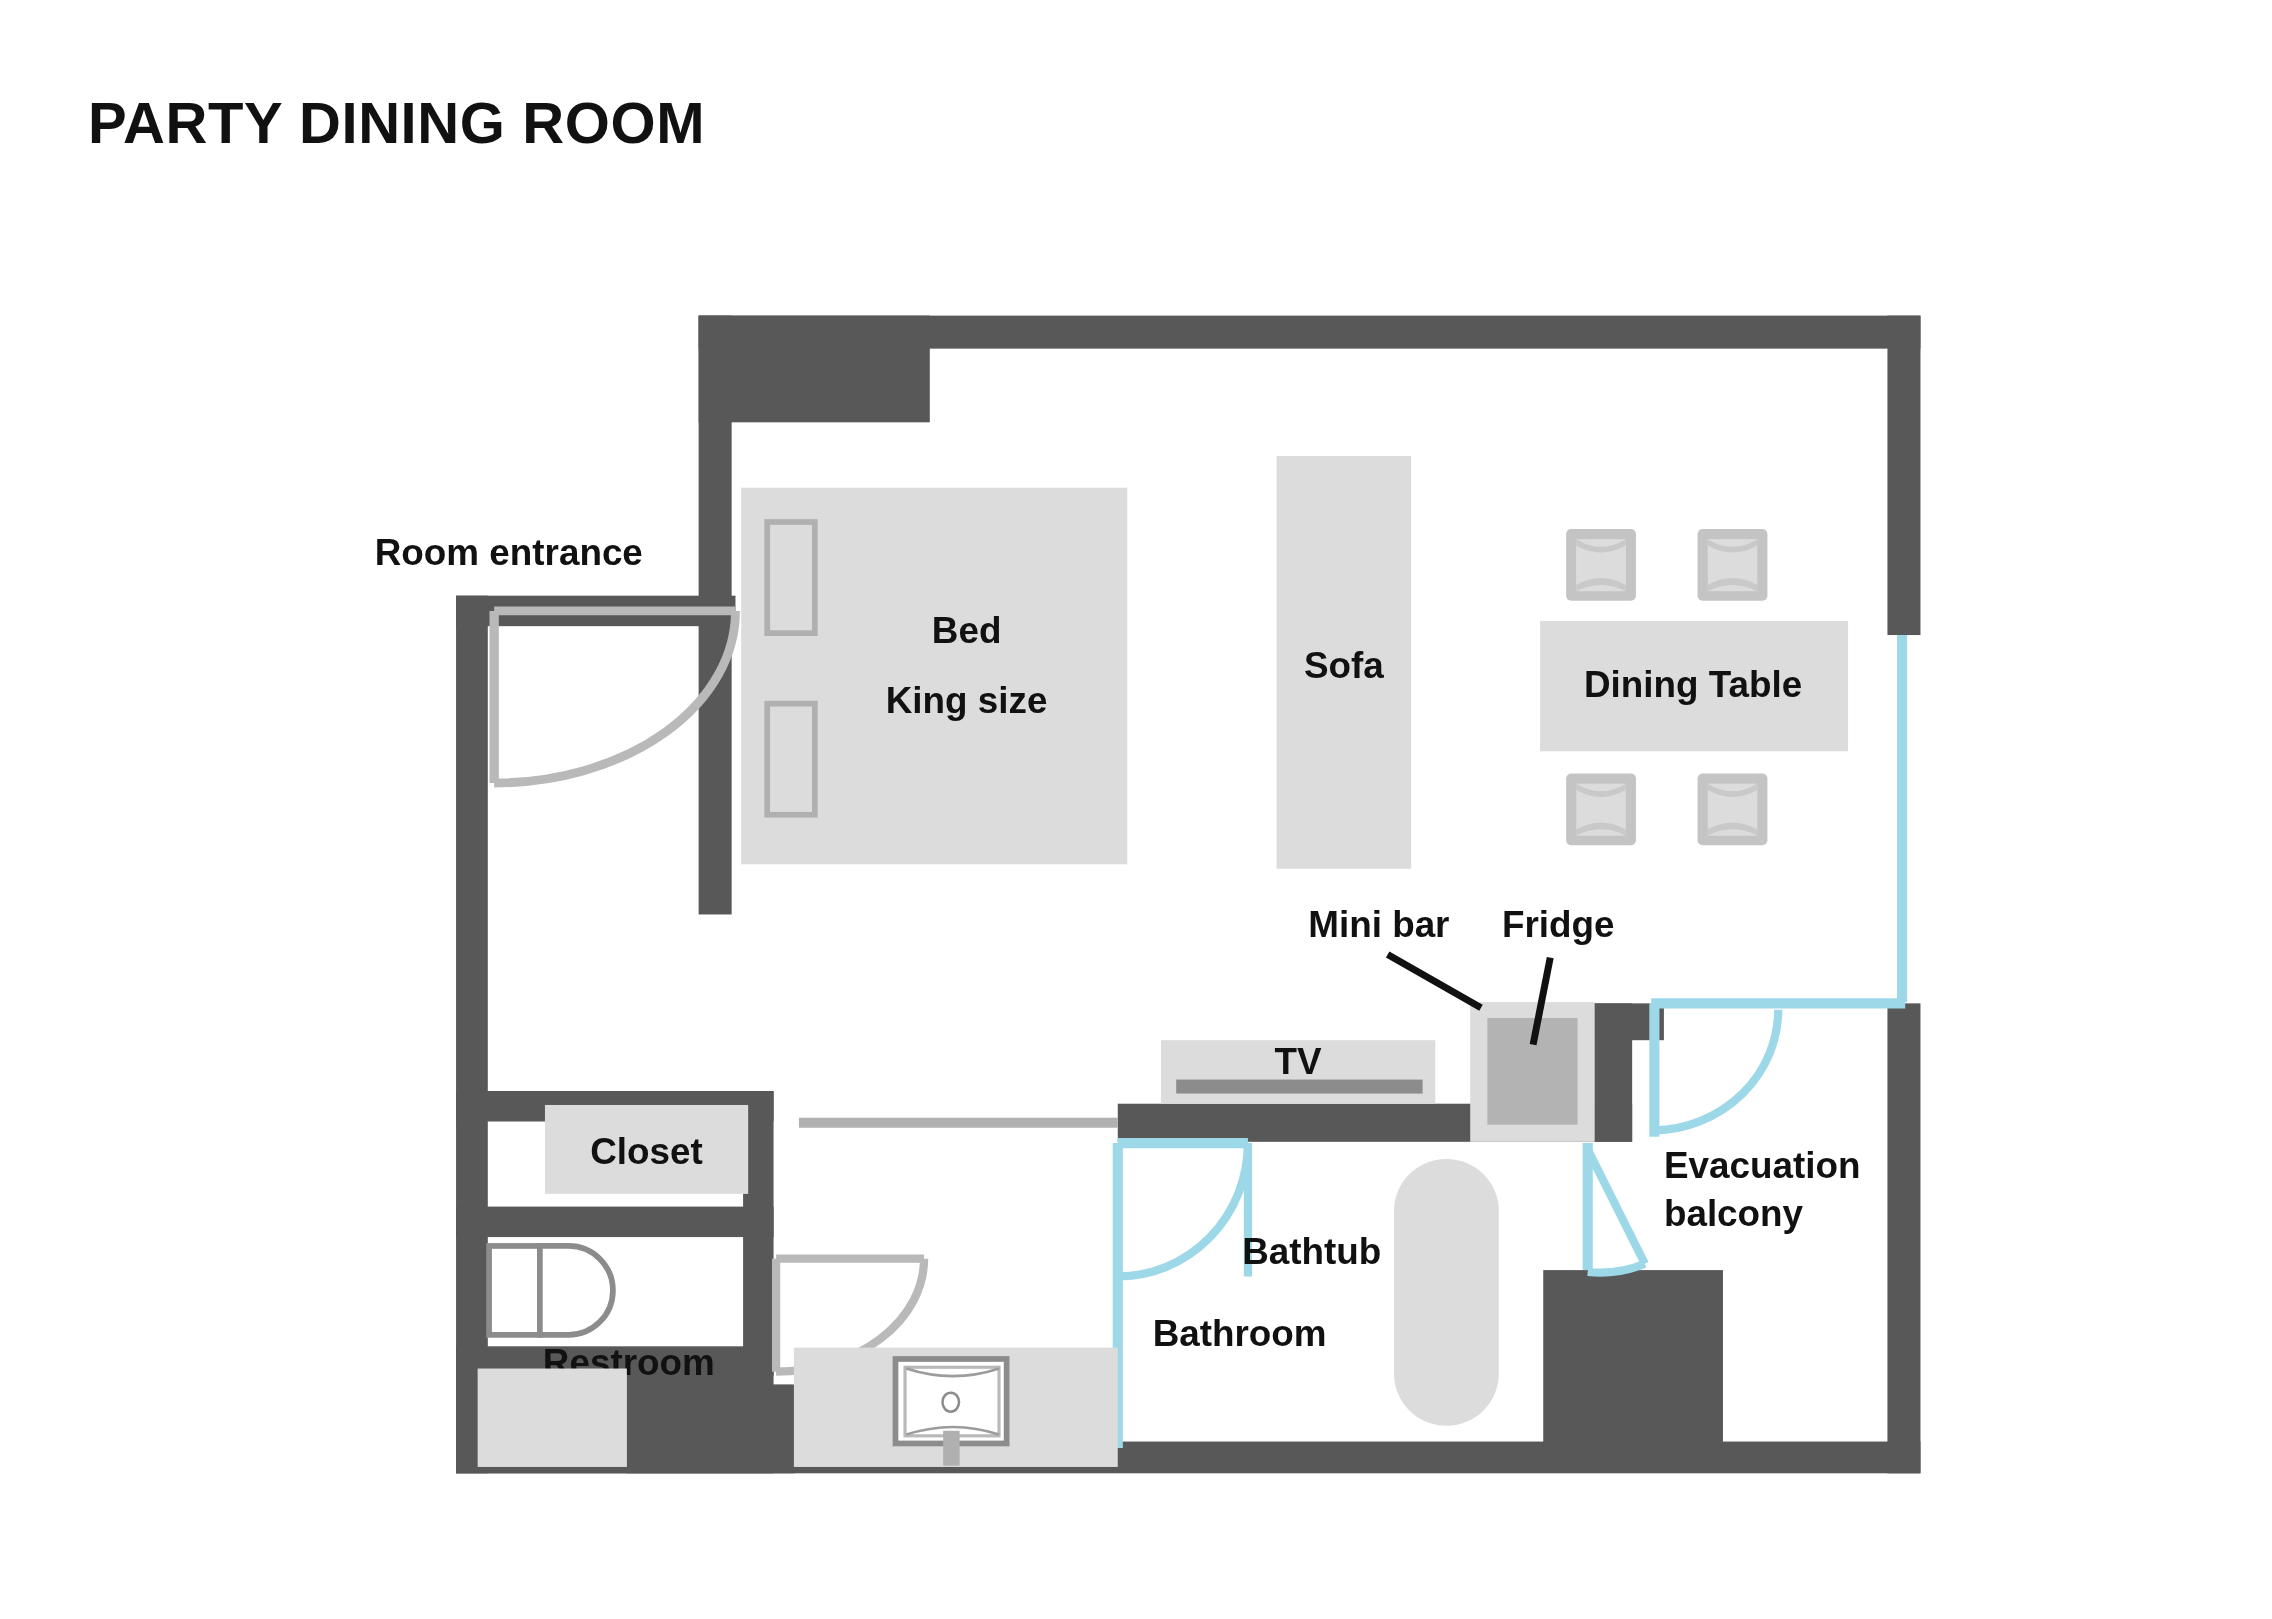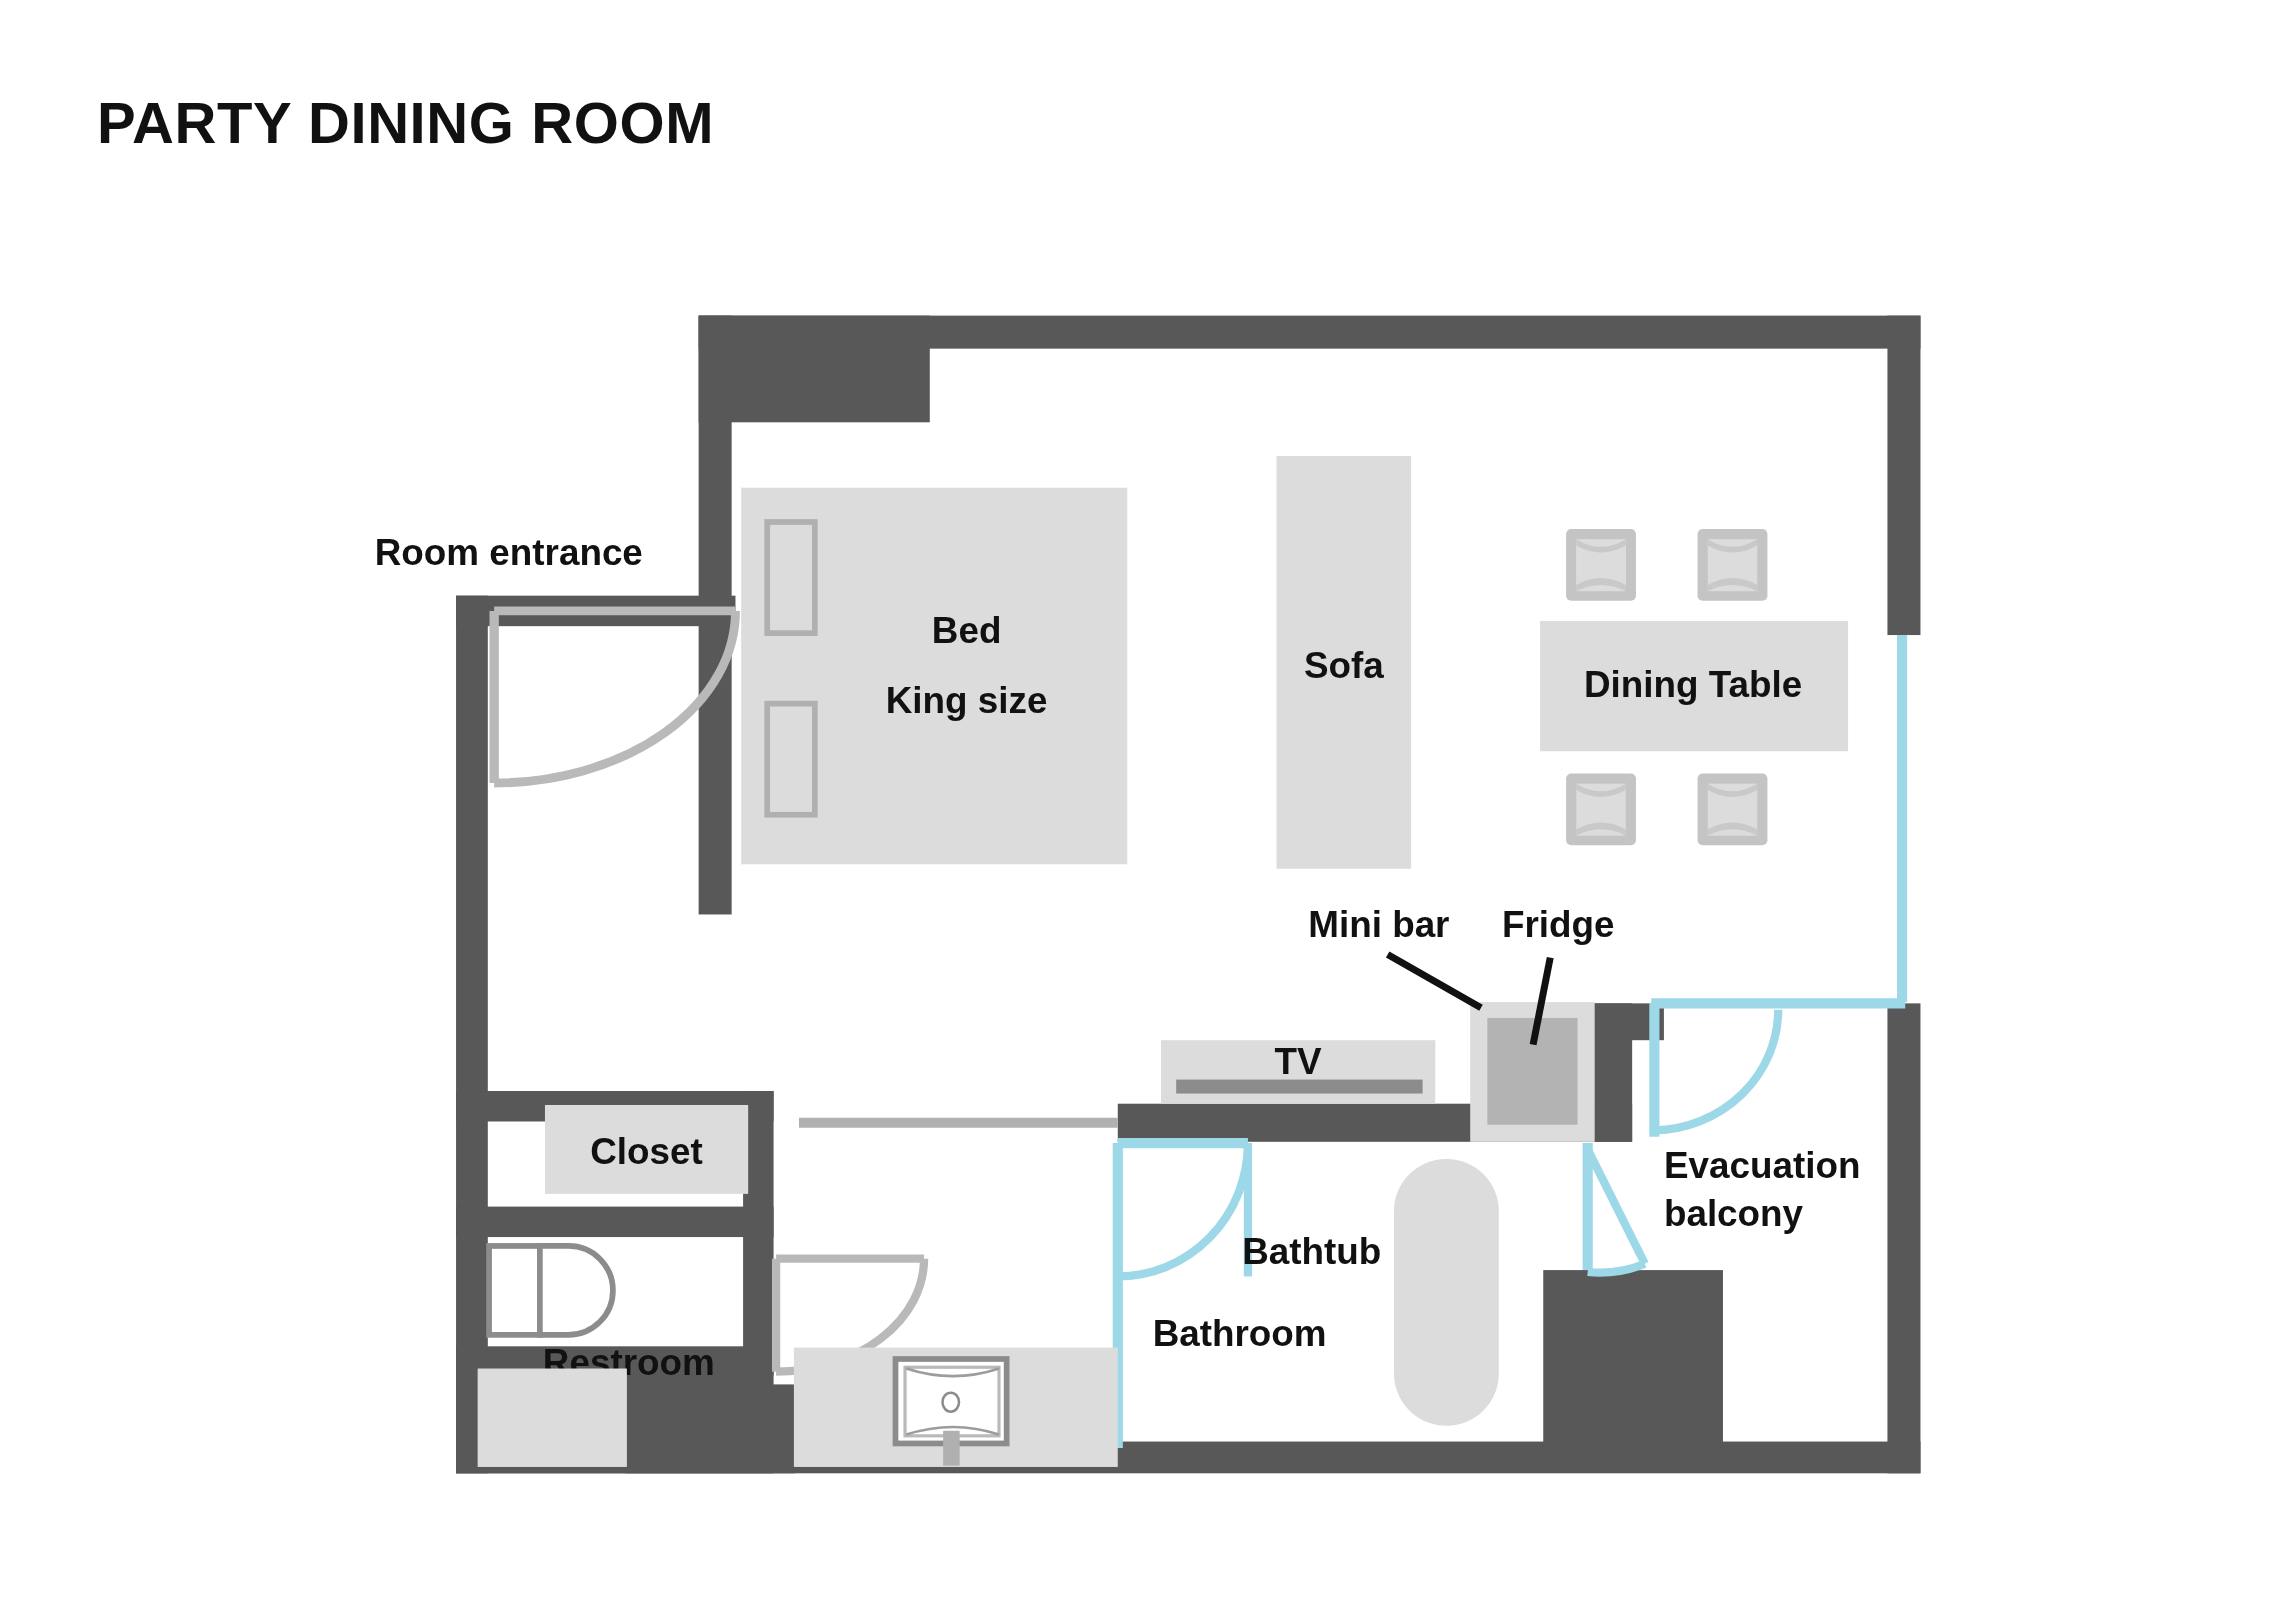--- a/index.html
+++ b/index.html
@@ -22,7 +22,7 @@
   }
   #plan-title {
     position: absolute;
-    left: 97px;
+    left: 88px;
     top: 89px;
     font-family: "Liberation Sans", sans-serif;
     font-size: 58px;

